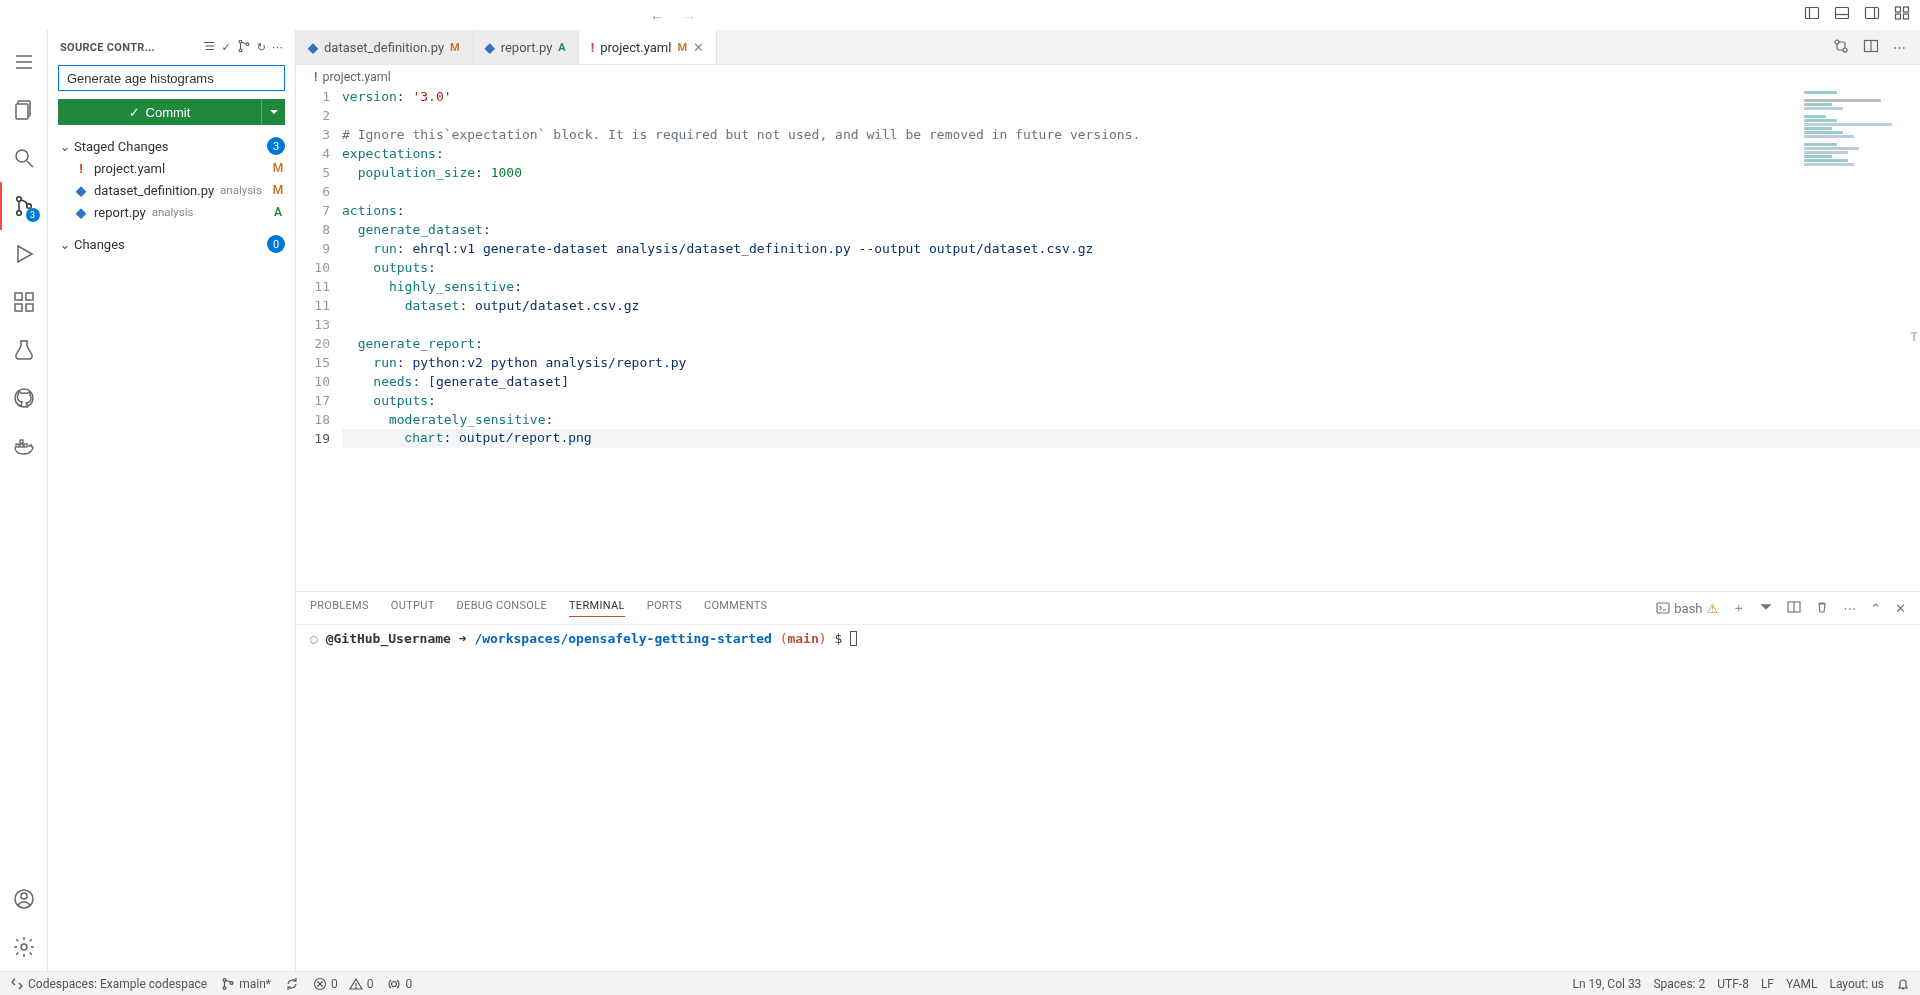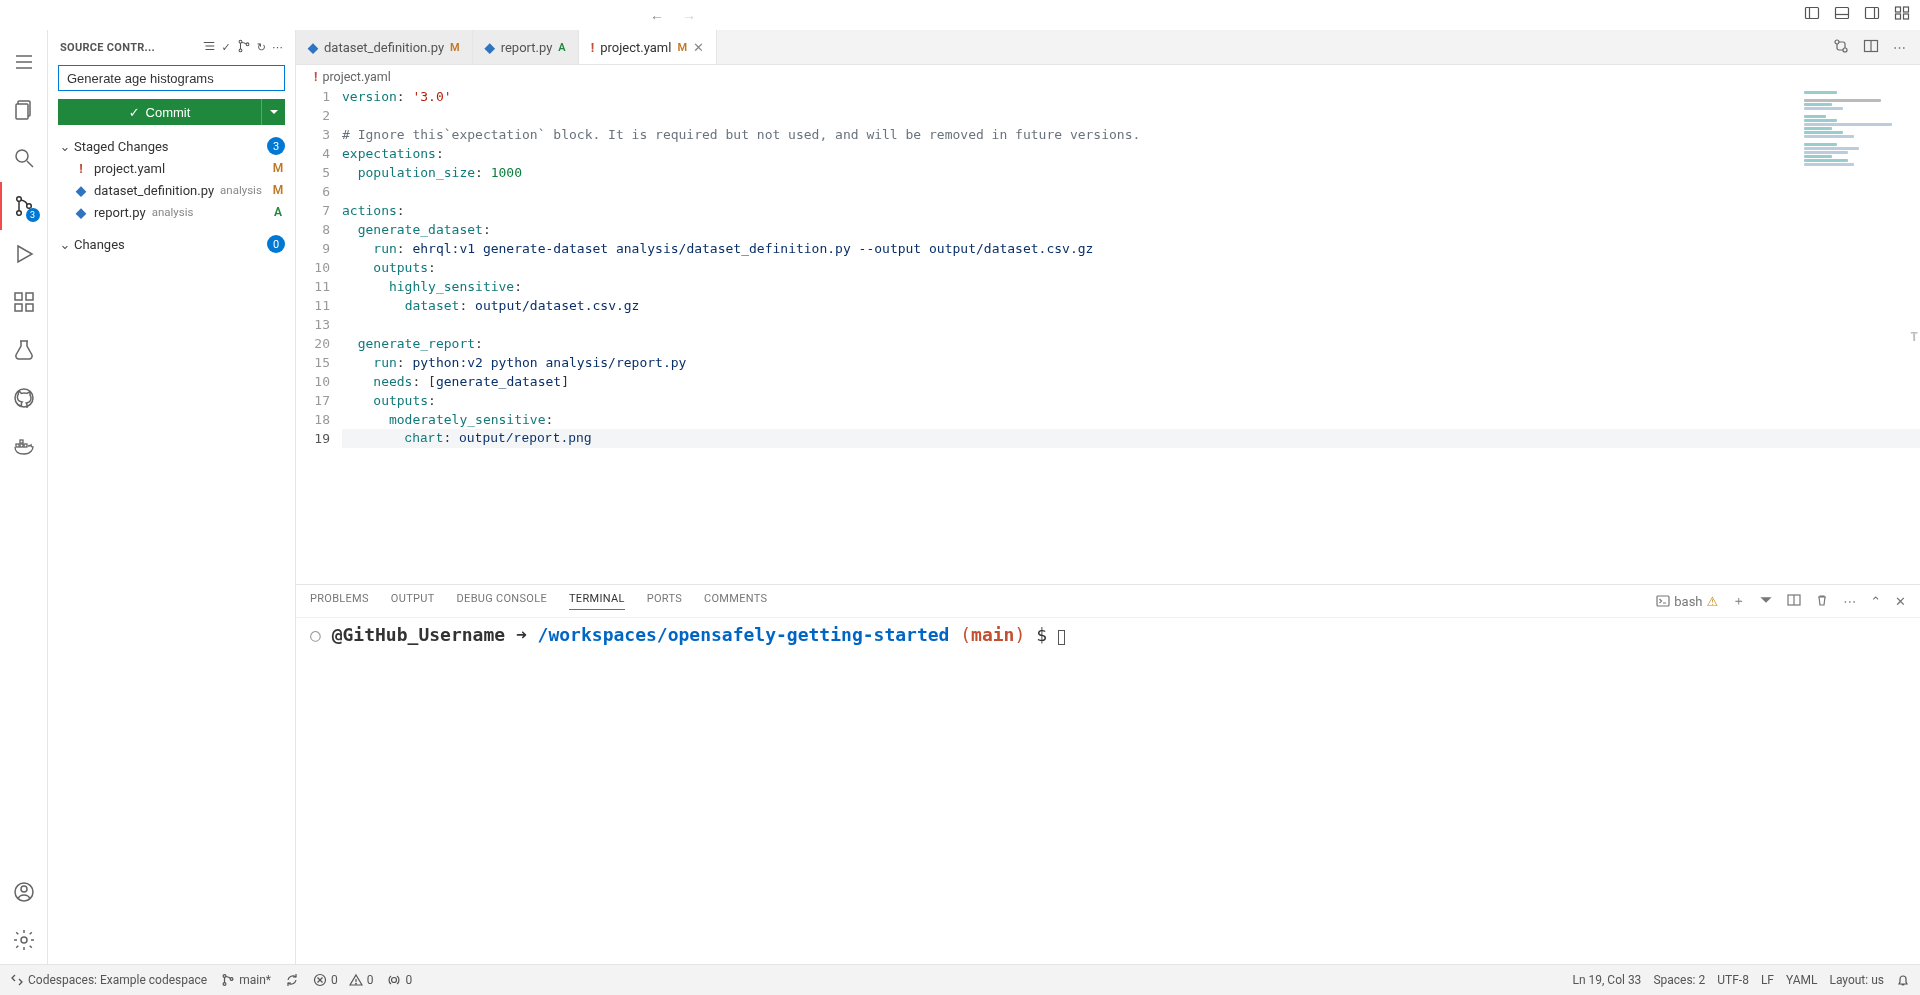--- a/index.html
+++ b/index.html
@@ -91,7 +91,7 @@
 .panel-tabs .ptab.active { color:#333; border-bottom:1px solid #c25030; padding-bottom:4px; }
 .panel-tabs .pt-right { margin-left:auto; display:flex; align-items:center; gap:14px; color:#777; font-size:13px; }
 .panel-tabs .pt-right svg { width:14px; height:14px; }
-.panel-body { flex:1; padding:6px 14px; font-family:"Menlo","Consolas",monospace; font-size:18px; color:#333; }
+.panel-body { flex:1; padding:6px 14px; font-family:"Menlo","Consolas",monospace; font-size:13px; color:#333; }
 .prompt-line .circ { color:#999; }
 .prompt-line .user { color:#333; font-weight:700; }
 .prompt-line .arrow { color:#333; }

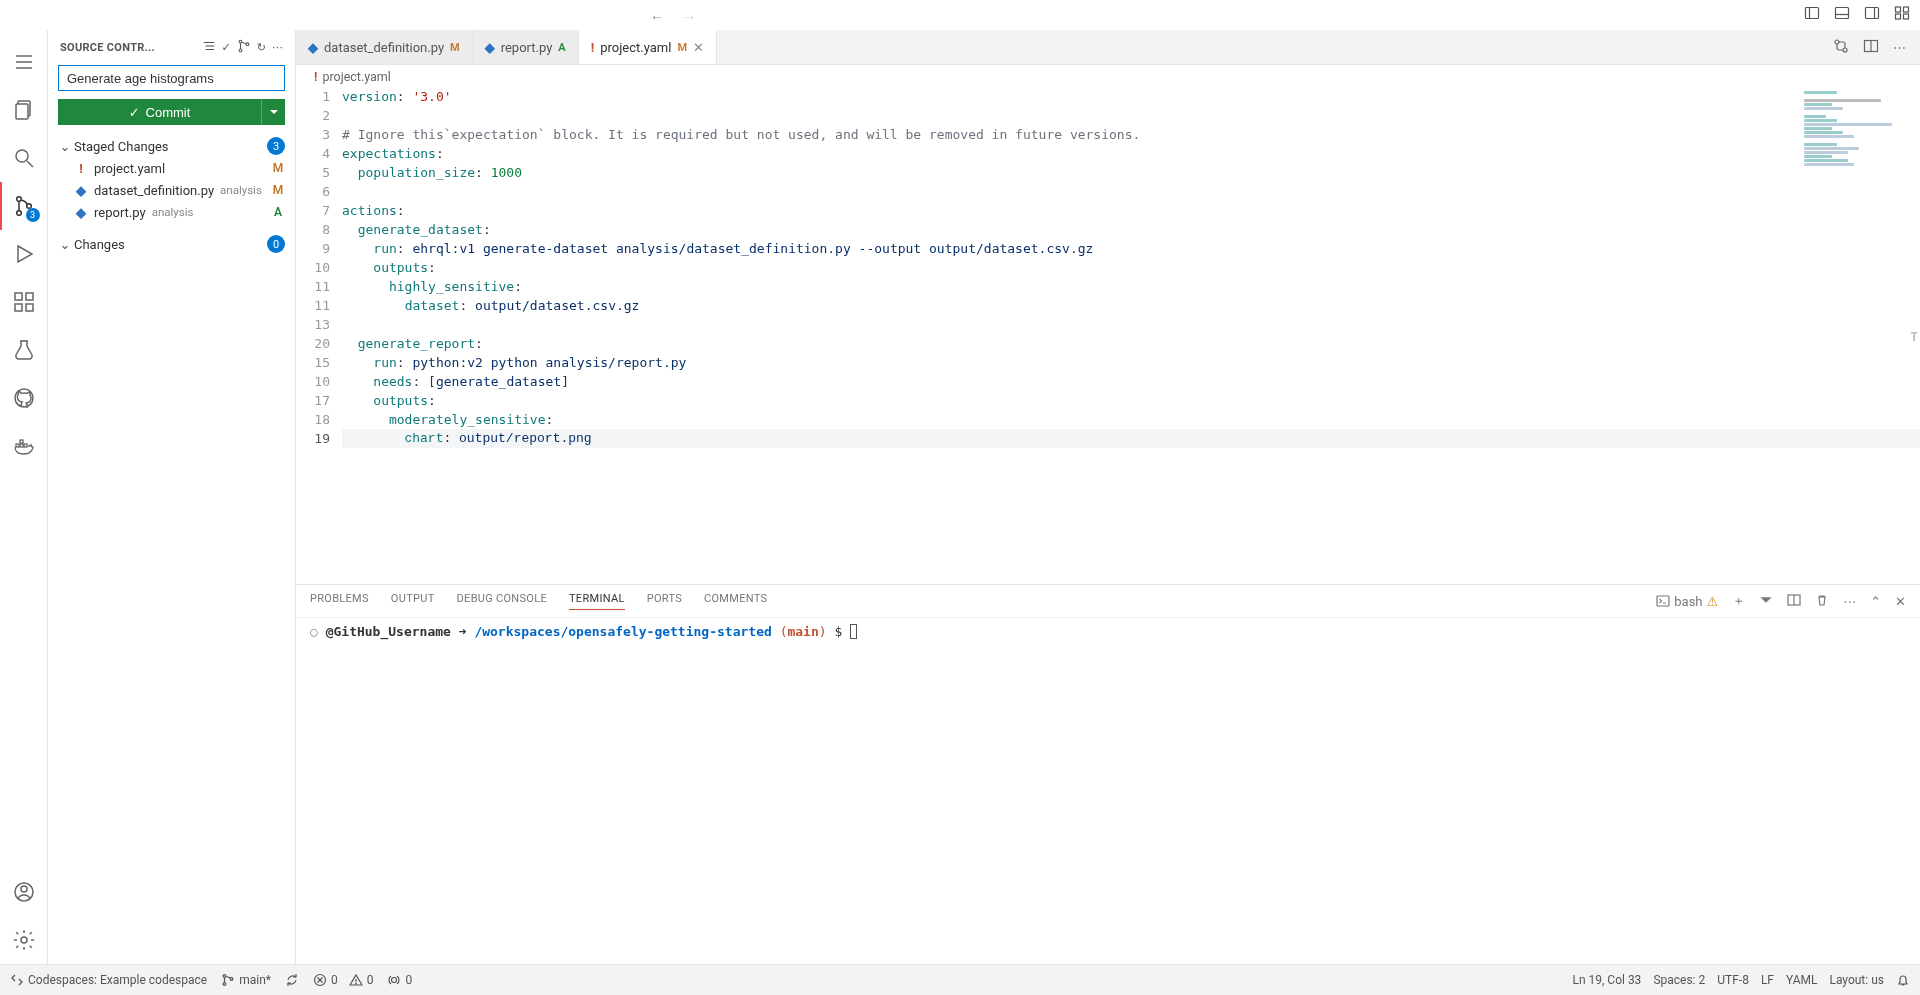--- a/index.html
+++ b/index.html
@@ -101,7 +101,7 @@
 .prompt-line .cursor { display:inline-block; width:7px; height:15px; border:1px solid #555; vertical-align:text-bottom; }
 
 
-.status-bar { height:31px; background:#f3f3f3; display:flex; align-items:center; padding:0 10px; font-size:12px; color:#555; gap:14px; border-top:1px solid #e5e5e5; }
+.status-bar { height:24px; background:#f3f3f3; display:flex; align-items:center; padding:0 10px; font-size:12px; color:#555; gap:14px; border-top:1px solid #e5e5e5; }
 .status-bar .sb-item { display:flex; align-items:center; gap:4px; cursor:pointer; }
 .status-bar .sb-right { margin-left:auto; display:flex; gap:12px; }
 .status-bar svg { width:14px; height:14px; }

